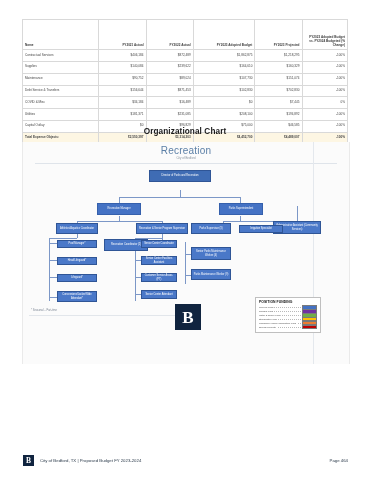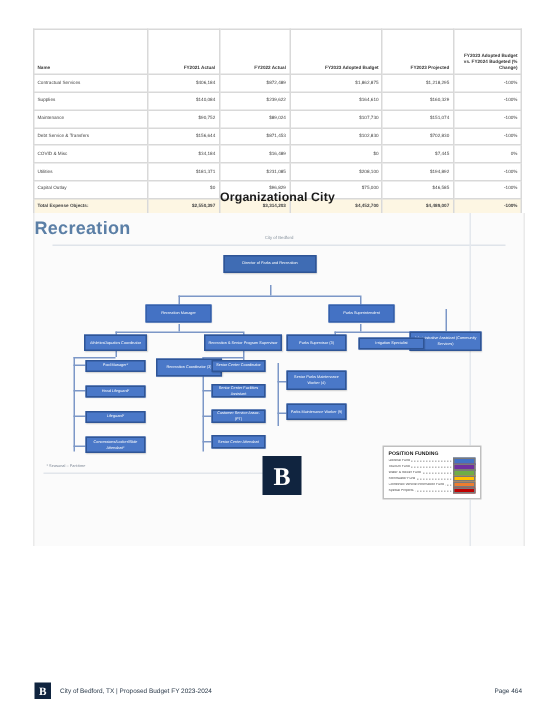--- a/index.html
+++ b/index.html
@@ -216,7 +216,7 @@
   </table>
 </div>
 
-<div class="chart-title">Organizational City</div>
+<div class="chart-title">Organizational Chart</div>
 
 <div class="org">
   <div class="org-sub">Recreation</div>

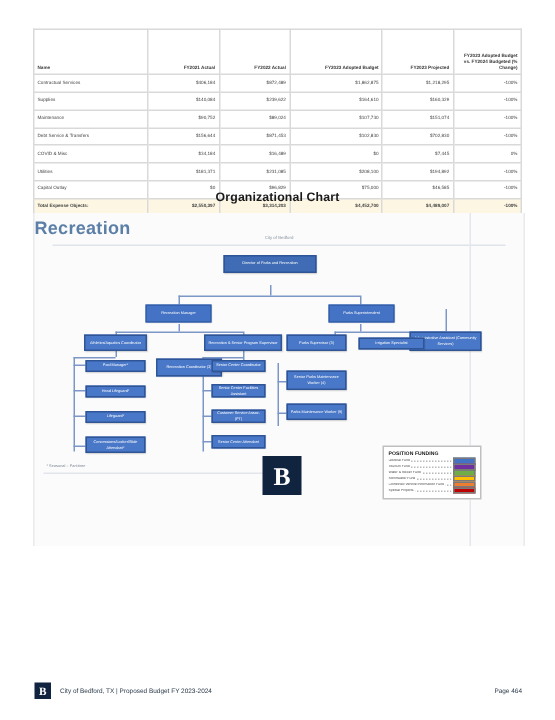--- a/index.html
+++ b/index.html
@@ -52,8 +52,8 @@
     overflow:hidden;
   }
   .org-sub{
-    position:absolute;left:0;top:3px;width:100%;
-    font-size:12px;color:#5b7fa6;font-weight:bold;letter-spacing:.2px;
+    position:absolute;left:0;top:3px;width:100%;text-align:center;
+    font-size:10px;color:#5b7fa6;font-weight:normal;letter-spacing:.2px;
   }
   .org-city{
     position:absolute;left:0;top:14px;width:100%;text-align:center;

